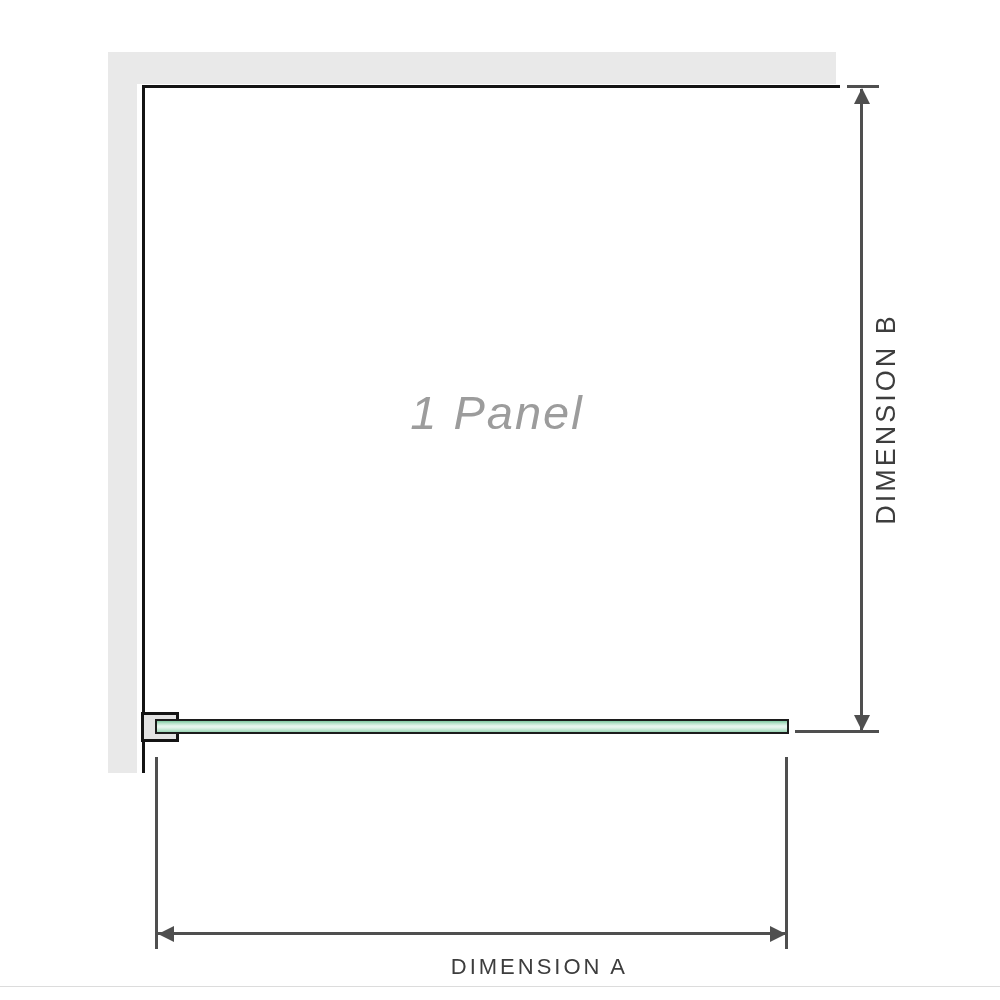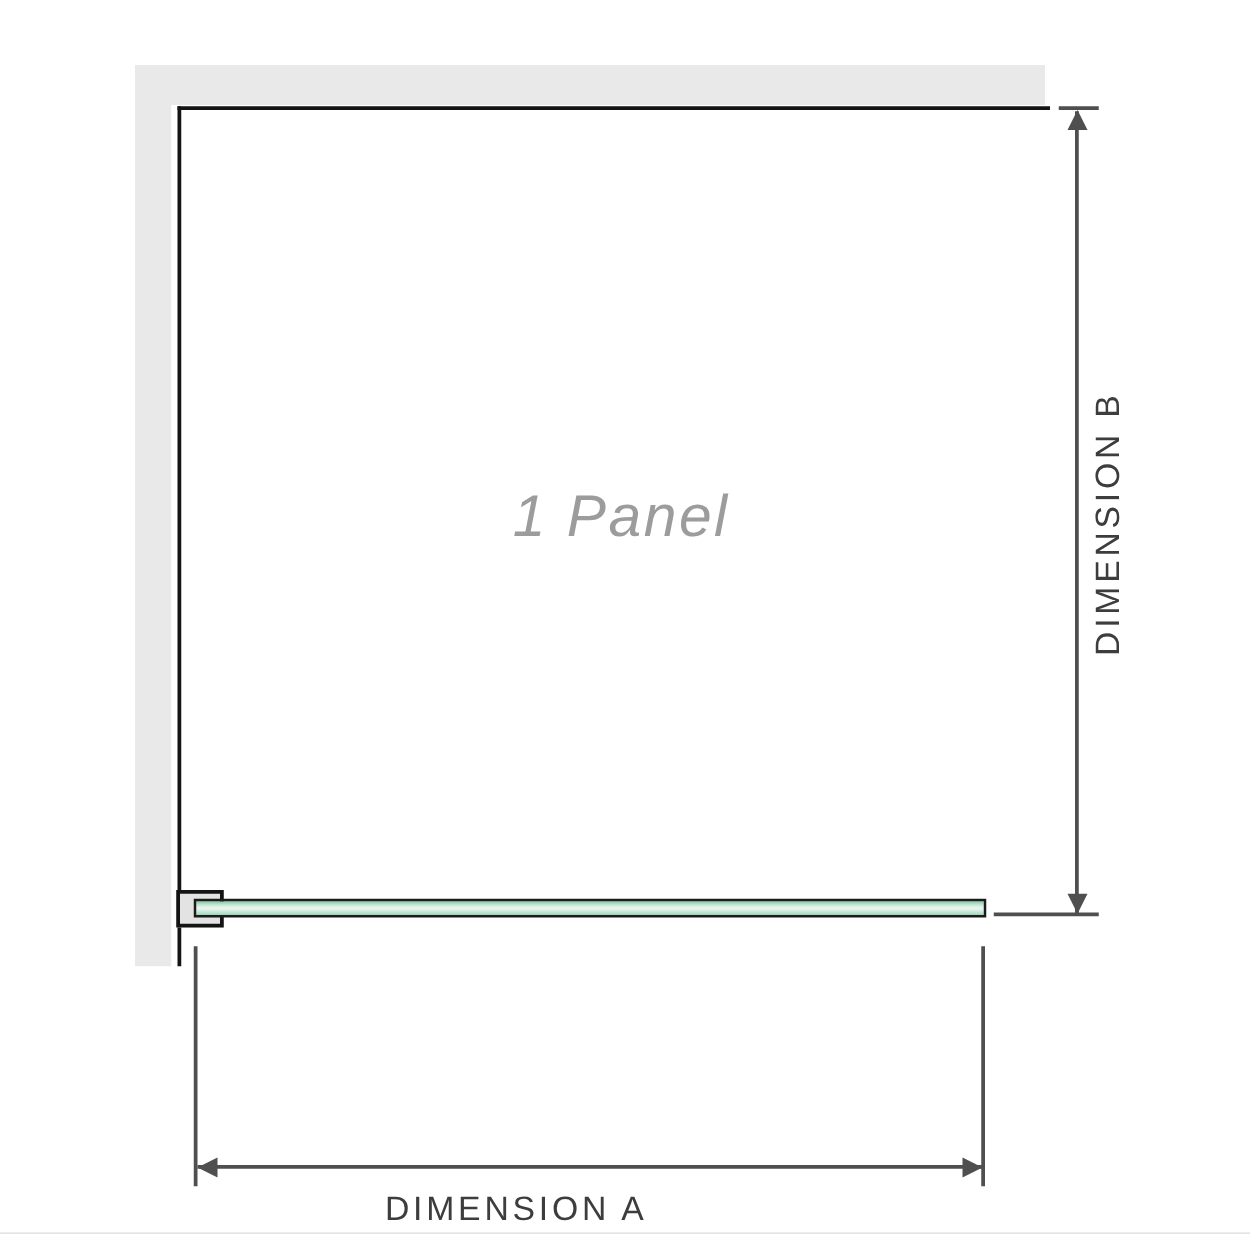--- a/index.html
+++ b/index.html
@@ -55,7 +55,7 @@
   .dimb-label{left:776px;top:404px;width:220px;height:30px;line-height:30px;
     text-align:center;font-size:27px;transform:rotate(-90deg);}
   .dima-label{left:308px;top:950px;width:320px;height:34px;line-height:34px;
-    text-align:left;font-size:27px;}
+    text-align:right;font-size:22px;}
 
   
   .photo-edge{left:0;top:986px;width:1000px;height:1px;background:var(--photo_edge,#dcdcdc);}

